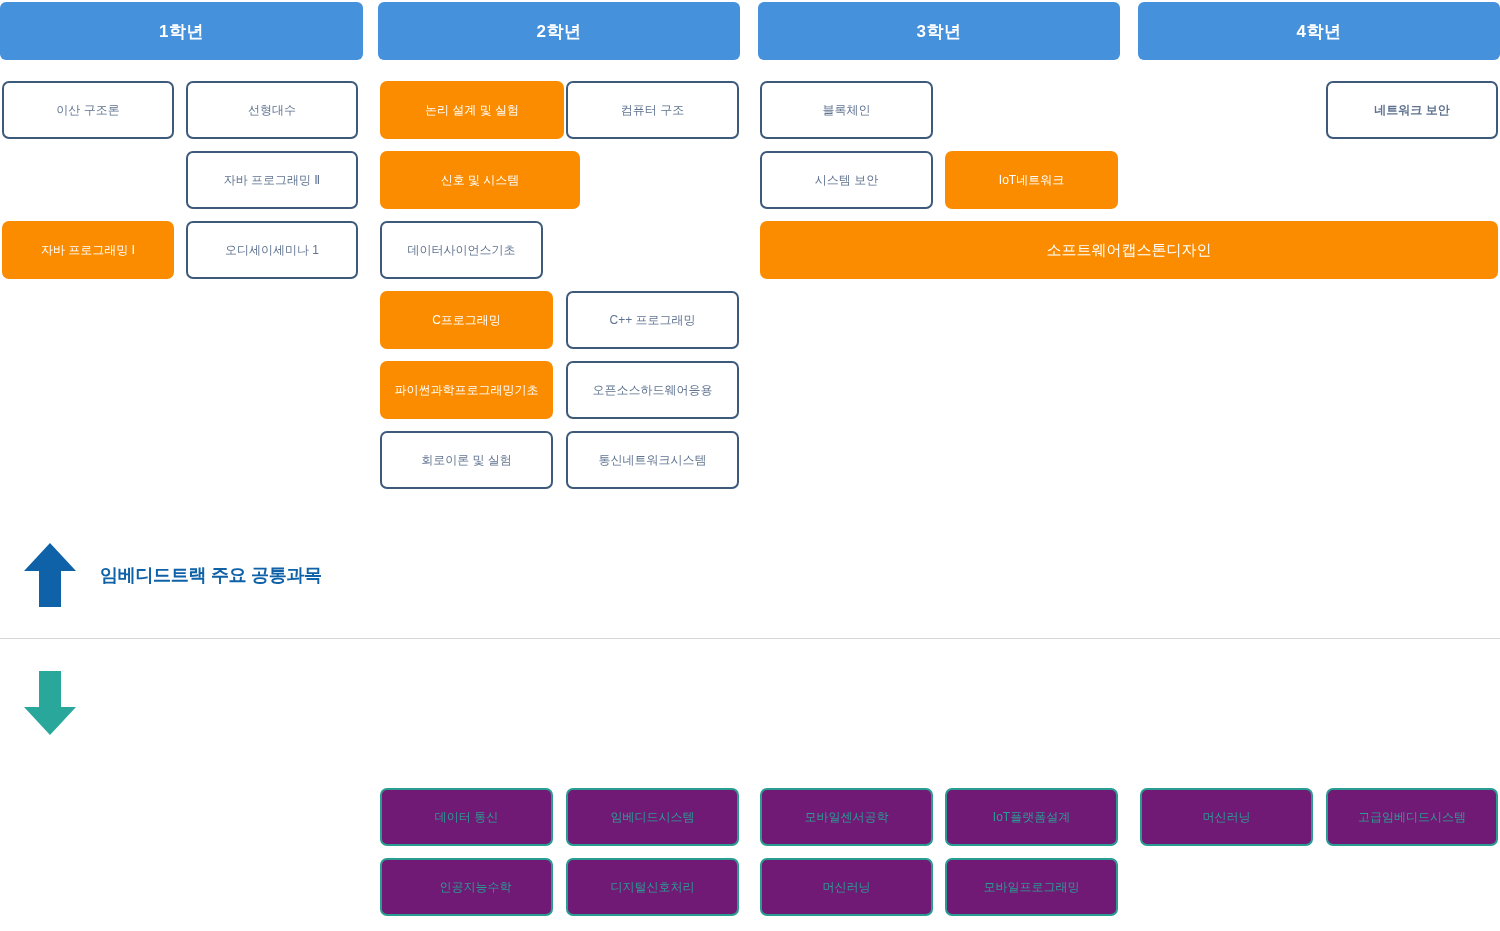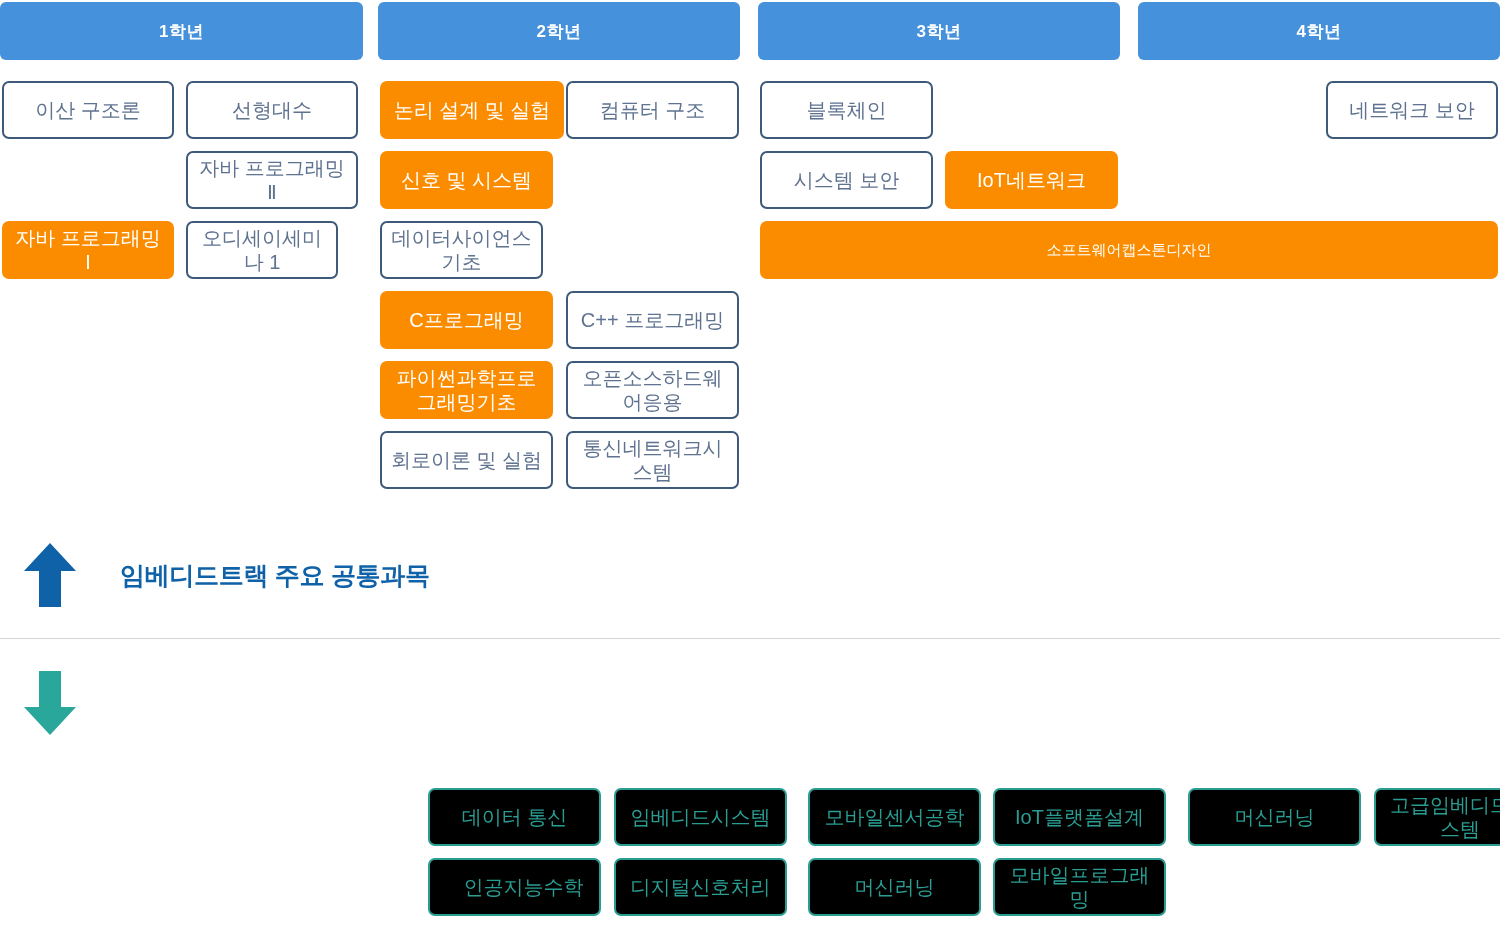--- a/index.html
+++ b/index.html
@@ -42,7 +42,7 @@
     align-items: center;
     justify-content: center;
     text-align: center;
-    font-size: 20px;
+    font-size: 12px;
     line-height: 1.2;
     padding: 2px 6px;
   }

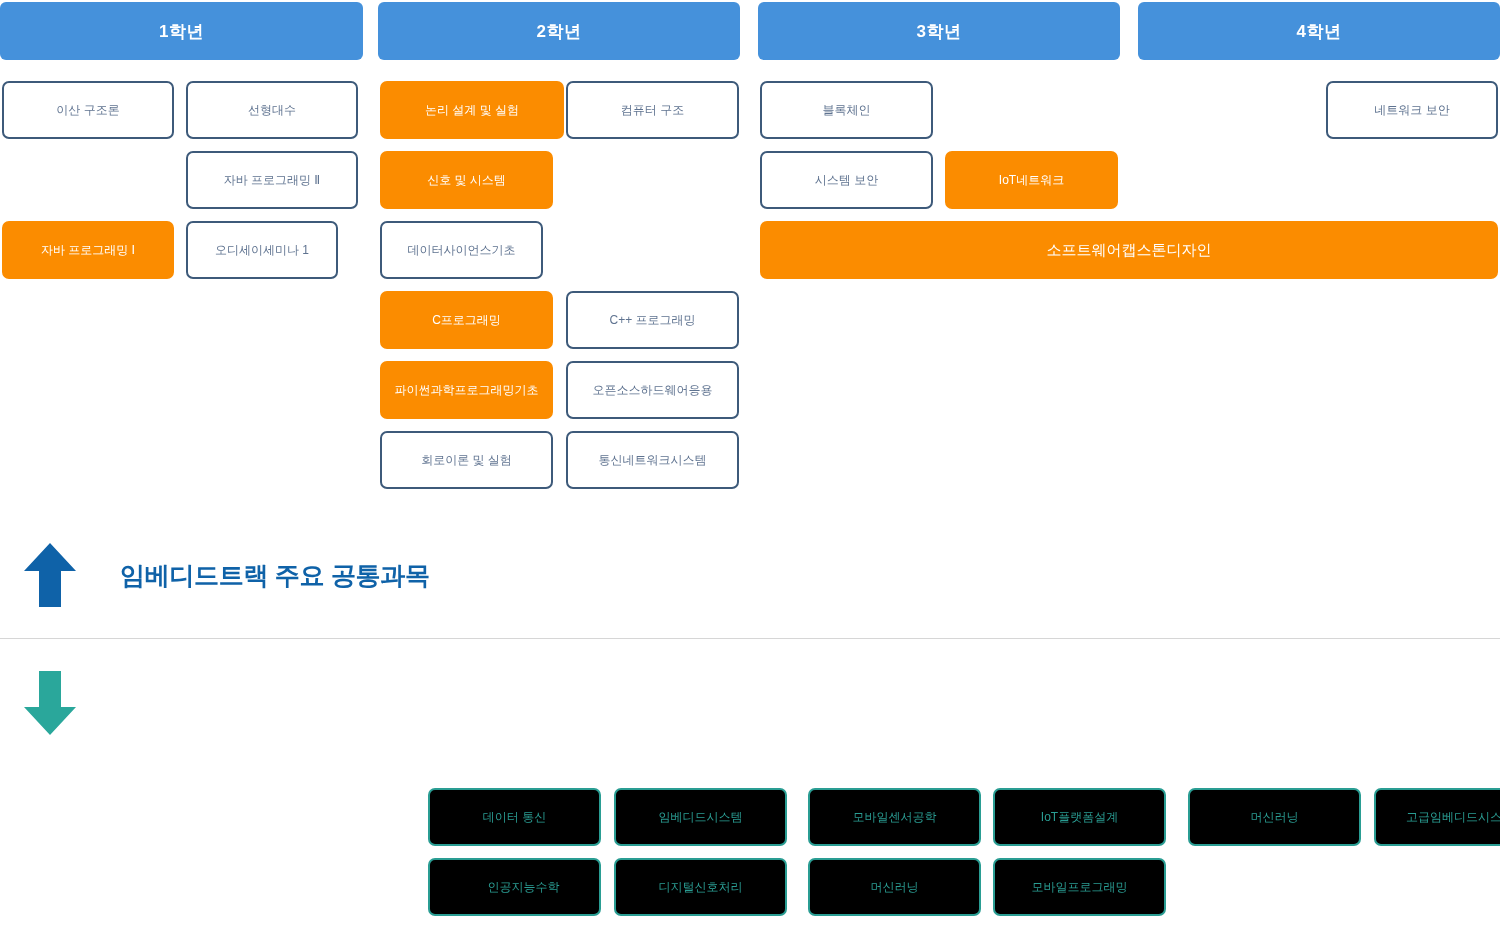--- a/index.html
+++ b/index.html
@@ -114,7 +114,7 @@
 <div class="course accent" style="left:380px; top:81px; width:184px;">논리 설계 및 실험</div>
 <div class="course plain" style="left:566px; top:81px; width:173px;">컴퓨터 구조</div>
 <div class="course plain" style="left:760px; top:81px; width:173px;">블록체인</div>
-<div class="course plain" style="left:1326px;top:81px; width:172px;">네트워크 보안</div>
+<div class="course plain" style="left:1326px;top:81px; width:172px;font-weight:bold;">네트워크 보안</div>
 
 <div class="course plain" style="left:186px; top:151px; width:172px;">자바 프로그래밍 Ⅱ</div>
 <div class="course accent" style="left:380px; top:151px; width:173px;">신호 및 시스템</div>

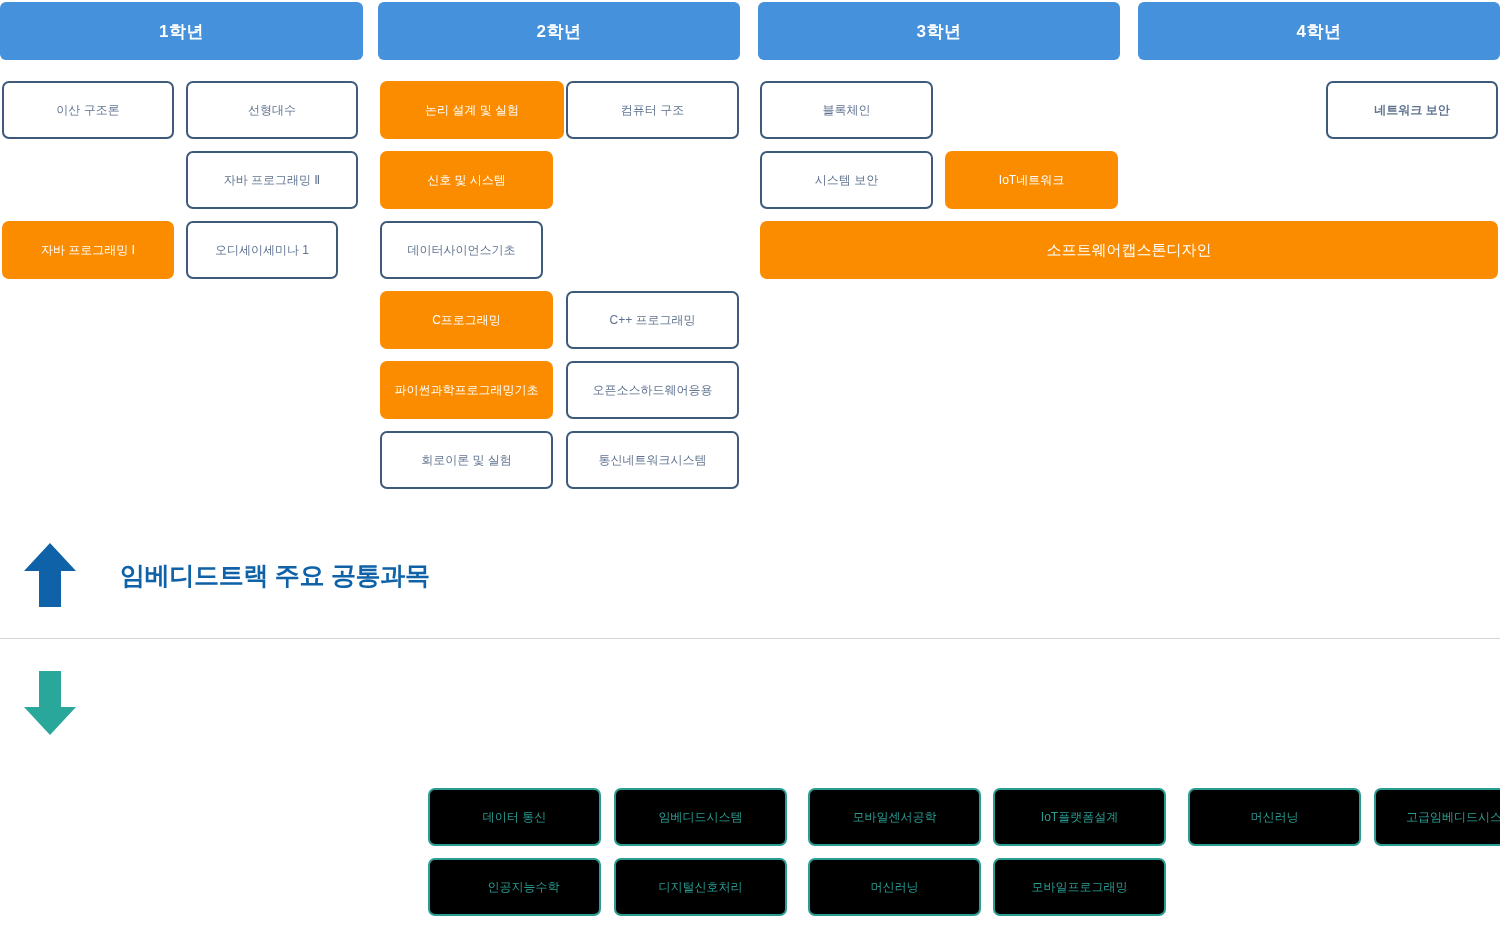--- a/index.html
+++ b/index.html
@@ -117,7 +117,7 @@
 <div class="course plain" style="left:1326px;top:81px; width:172px;font-weight:bold;">네트워크 보안</div>
 
 <div class="course plain" style="left:186px; top:151px; width:172px;">자바 프로그래밍 Ⅱ</div>
-<div class="course accent" style="left:380px; top:151px; width:173px;">신호 및 시스템</div>
+<div class="course accent" style="left:380px; top:151px; width:200px;">신호 및 시스템</div>
 <div class="course plain" style="left:760px; top:151px; width:173px;">시스템 보안</div>
 <div class="course accent" style="left:945px; top:151px; width:173px;">IoT네트워크</div>
 

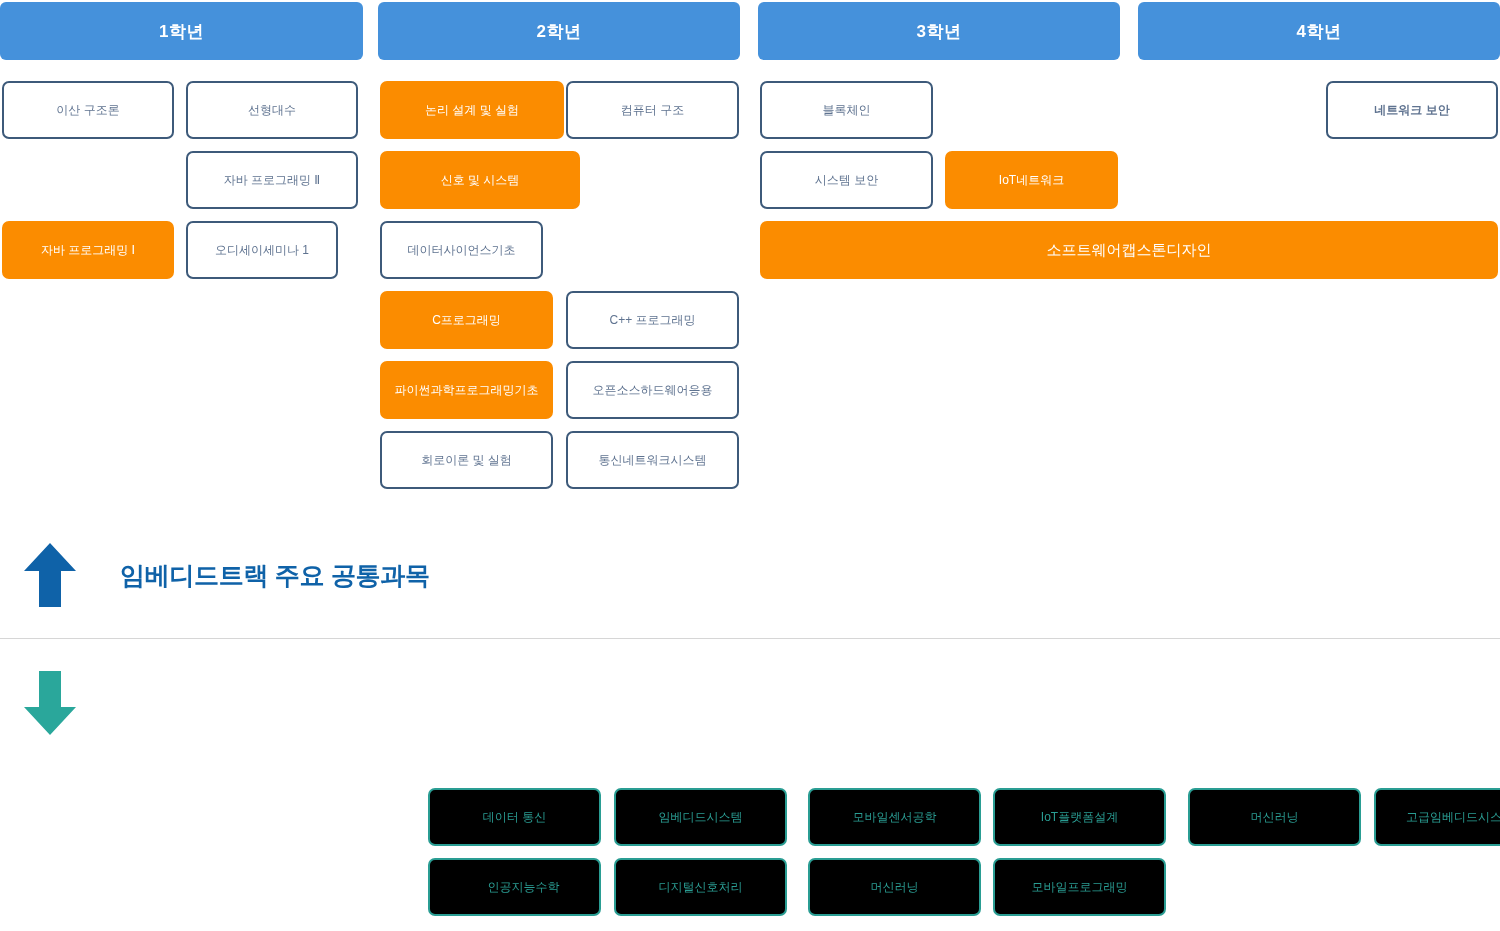--- a/index.html
+++ b/index.html
@@ -122,7 +122,7 @@
 <div class="course accent" style="left:945px; top:151px; width:173px;">IoT네트워크</div>
 
 <div class="course accent" style="left:2px;   top:221px; width:172px;">자바 프로그래밍 Ⅰ</div>
-<div class="course plain" style="left:186px; top:221px; width:152px;">오디세이세미나 1</div>
+<div class="course plain" style="left:186px; top:221px; width:172px;">오디세이세미나 1</div>
 <div class="course plain" style="left:380px; top:221px; width:163px;">데이터사이언스기초</div>
 <div class="course accent wide" style="left:760px; top:221px; width:738px;">소프트웨어캡스톤디자인</div>
 

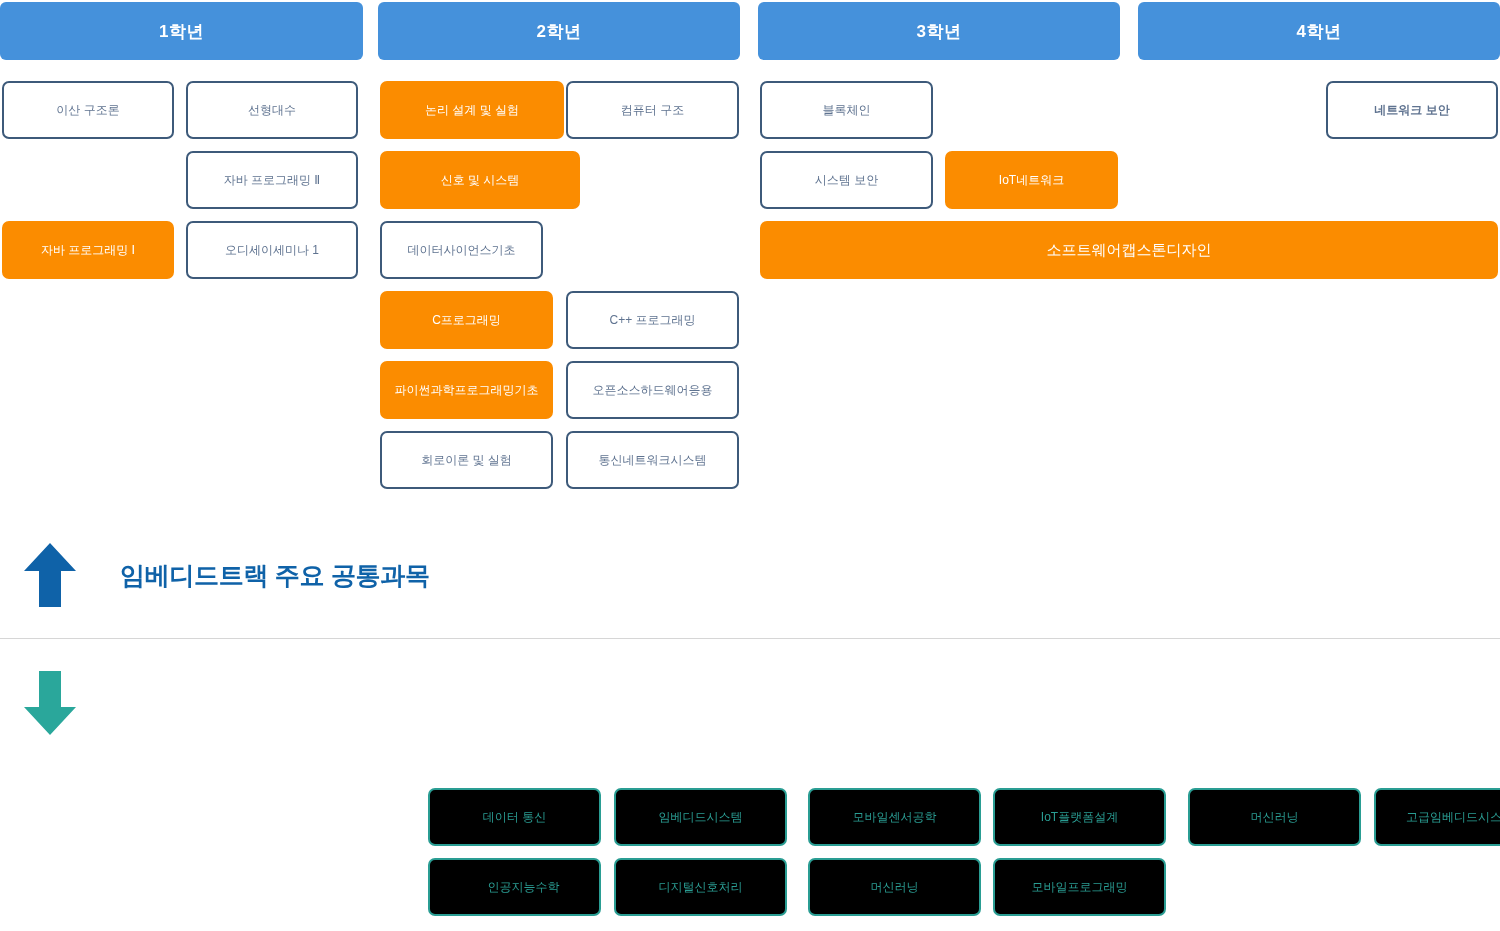--- a/index.html
+++ b/index.html
@@ -82,10 +82,9 @@
     justify-content: center;
   }
   .band .band-label {
-    font-size: 25px;
+    font-size: 18px;
     font-weight: 700;
     letter-spacing: -0.3px;
-    margin-left: 20px;
   }
   .label-common { color: #0f62a8; }
   .label-special { color: #2aa79b; }

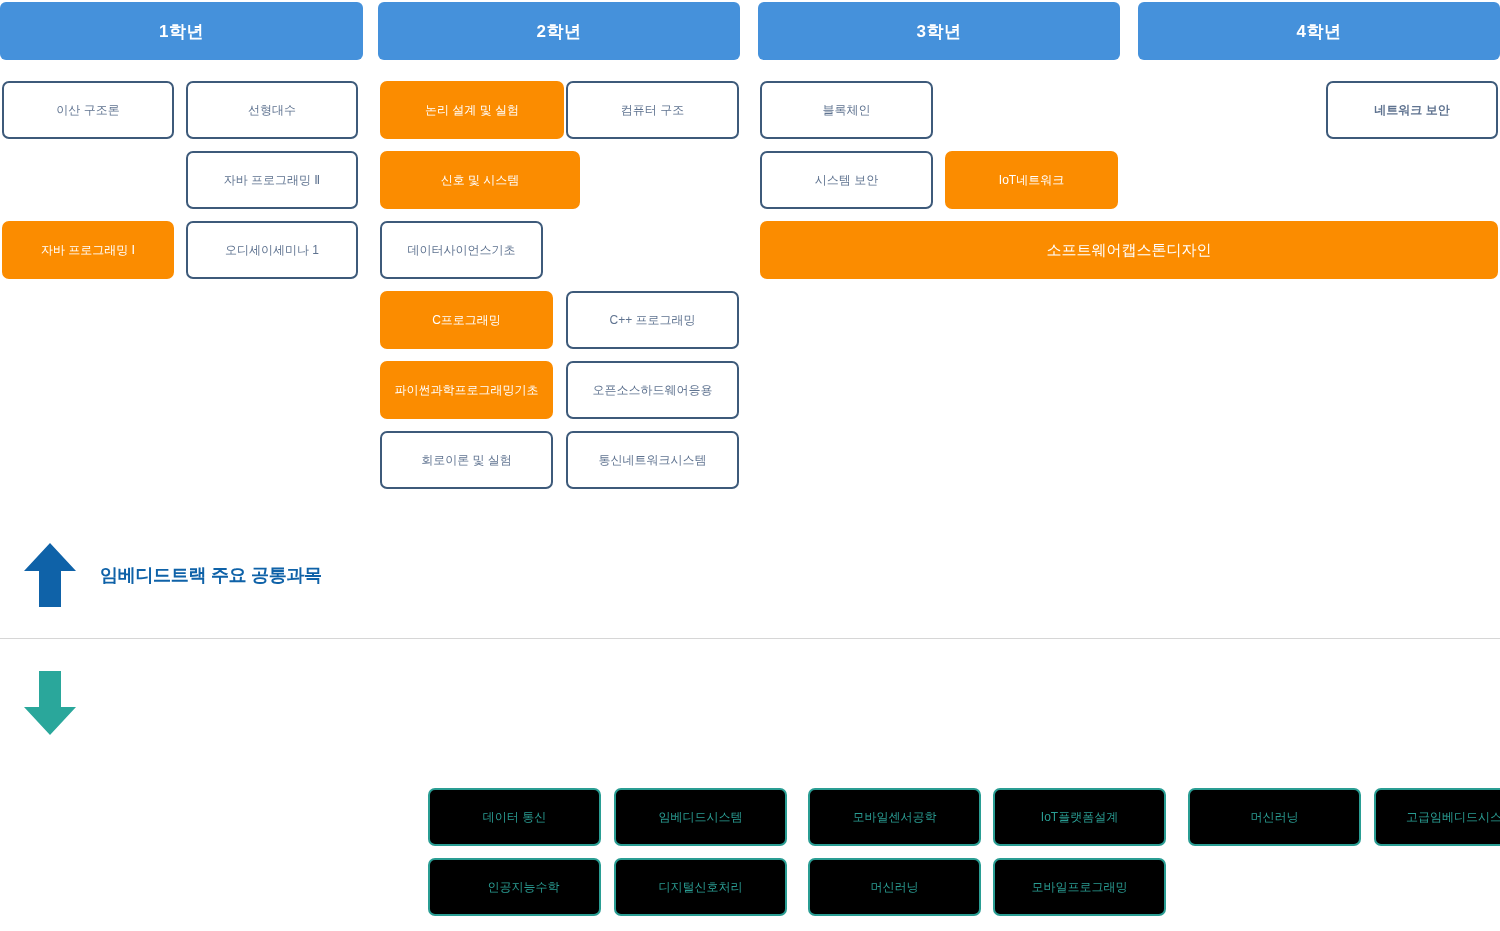--- a/index.html
+++ b/index.html
@@ -57,10 +57,9 @@
     color: #ffffff;
   }
   .course.teal {
-    background: #000000;
+    background: #701a75;
     border: 2px solid #2a9d93;
     color: #2a9d93;
-    margin-left: 48px;
   }
   .course.wide {
     font-size: 15px;

